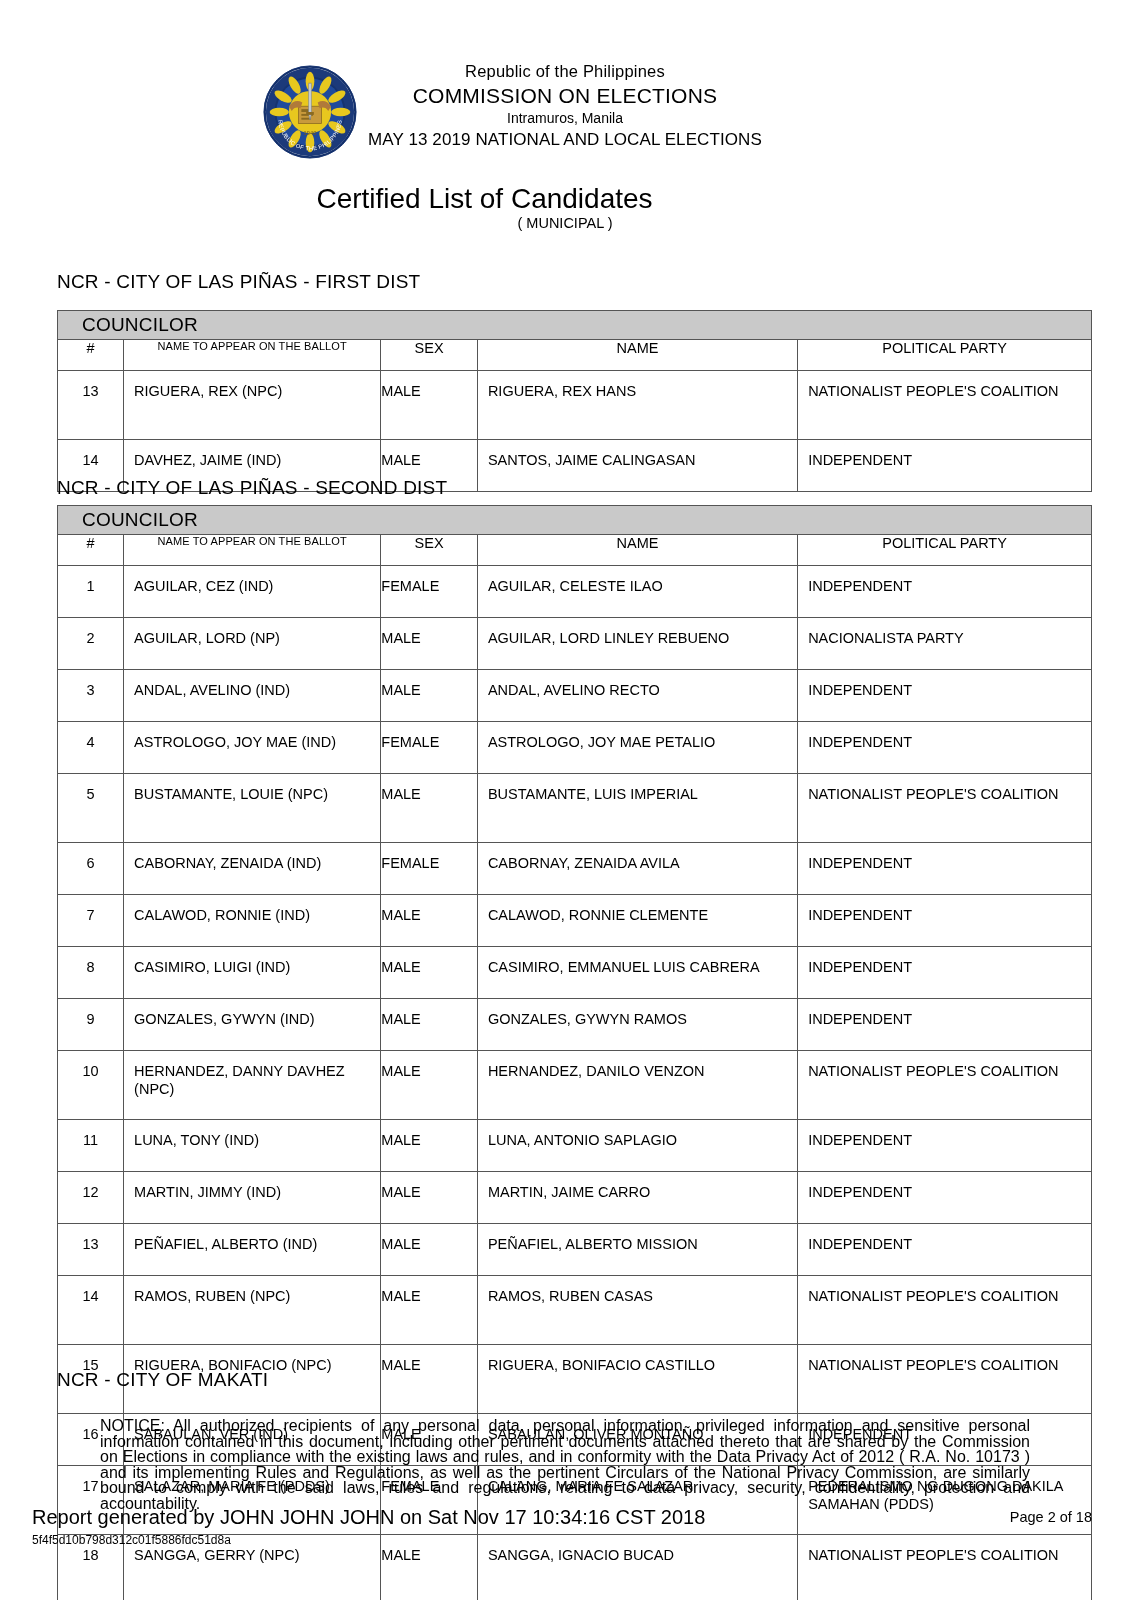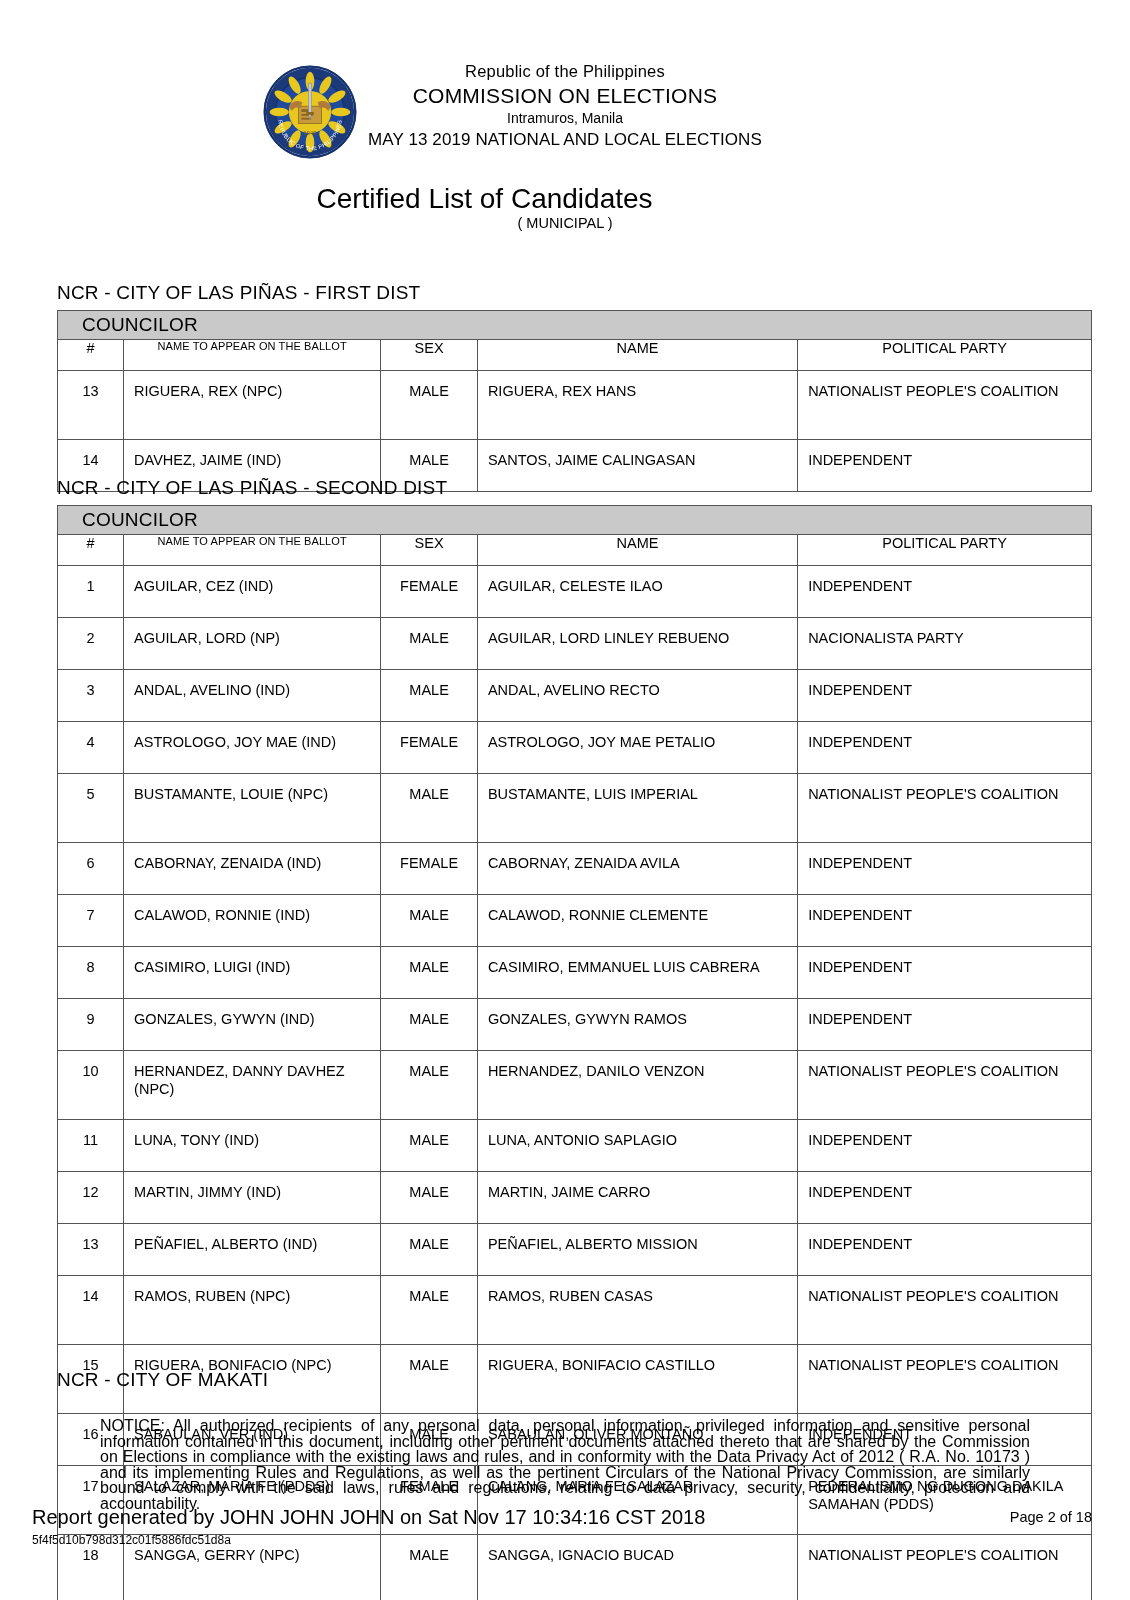--- a/index.html
+++ b/index.html
@@ -226,7 +226,7 @@
 <div class="doc-title">Certified List of Candidates</div>
 <div class="doc-subtitle">( MUNICIPAL )</div>
 
-<div class="section-title" style="top:281px;">NCR - CITY OF LAS PIÑAS - FIRST DIST</div>
+<div class="section-title" style="top:270px;">NCR - CITY OF LAS PIÑAS - FIRST DIST</div>
 
 <div class="tbl-wrap" style="top:310px;">
   <table class="cand">

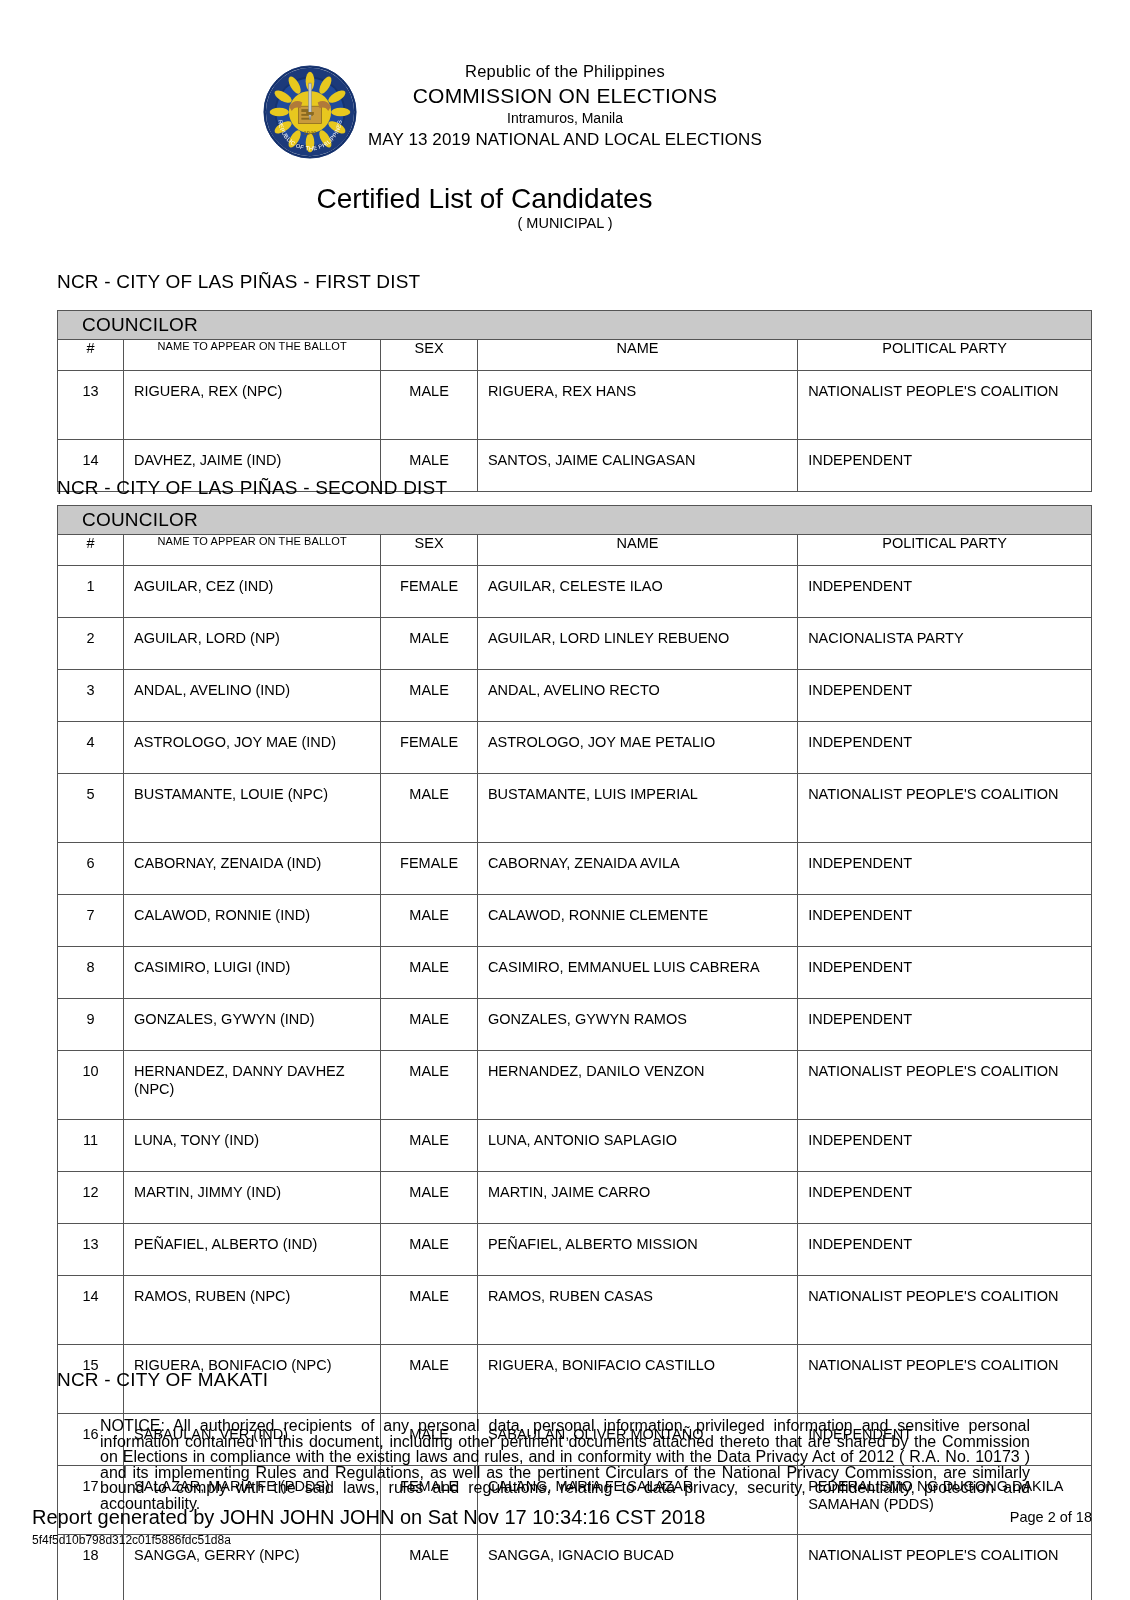--- a/index.html
+++ b/index.html
@@ -139,7 +139,7 @@
   }
   td.cell.ctr {
     padding: 11px 0 0 0 !important;
-    text-align: center;
+    text-align: left;
   }
 
   

